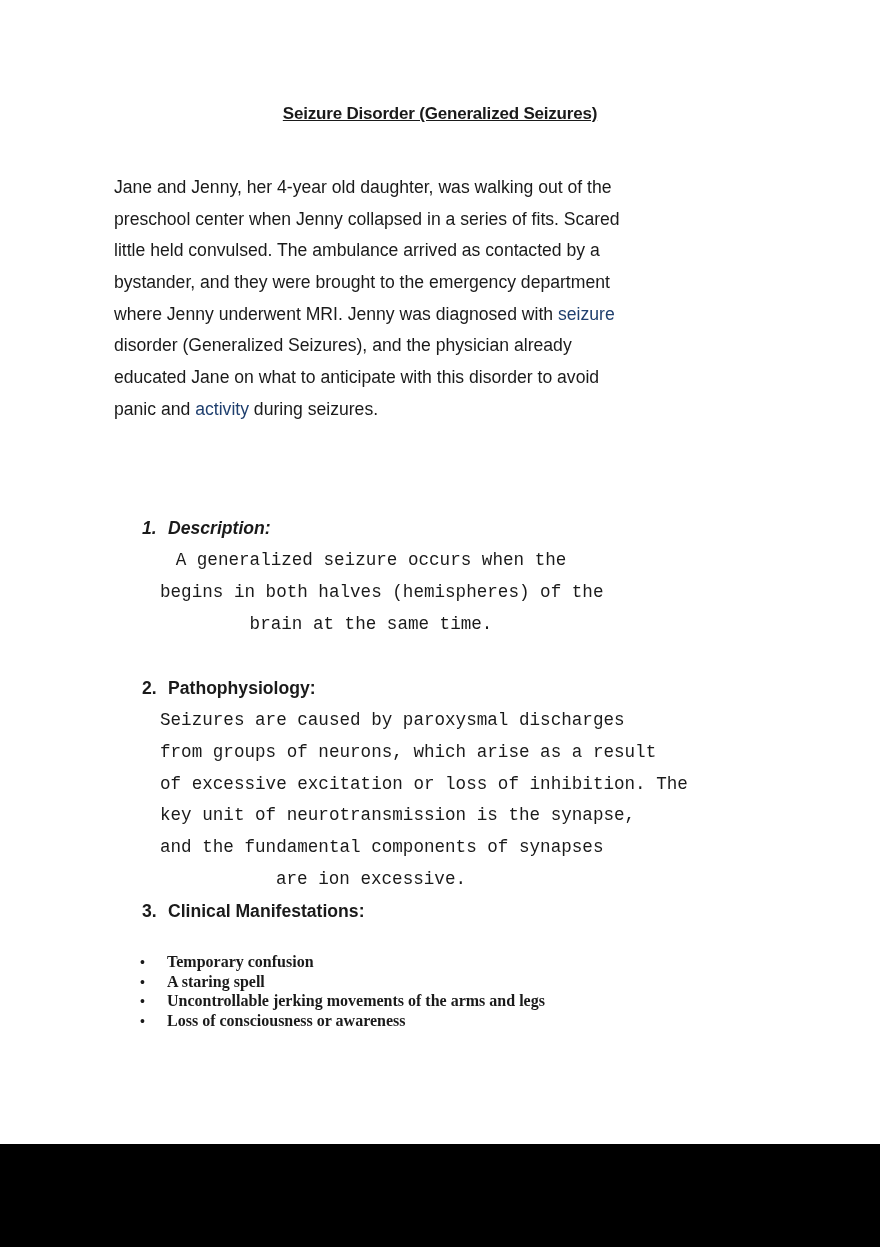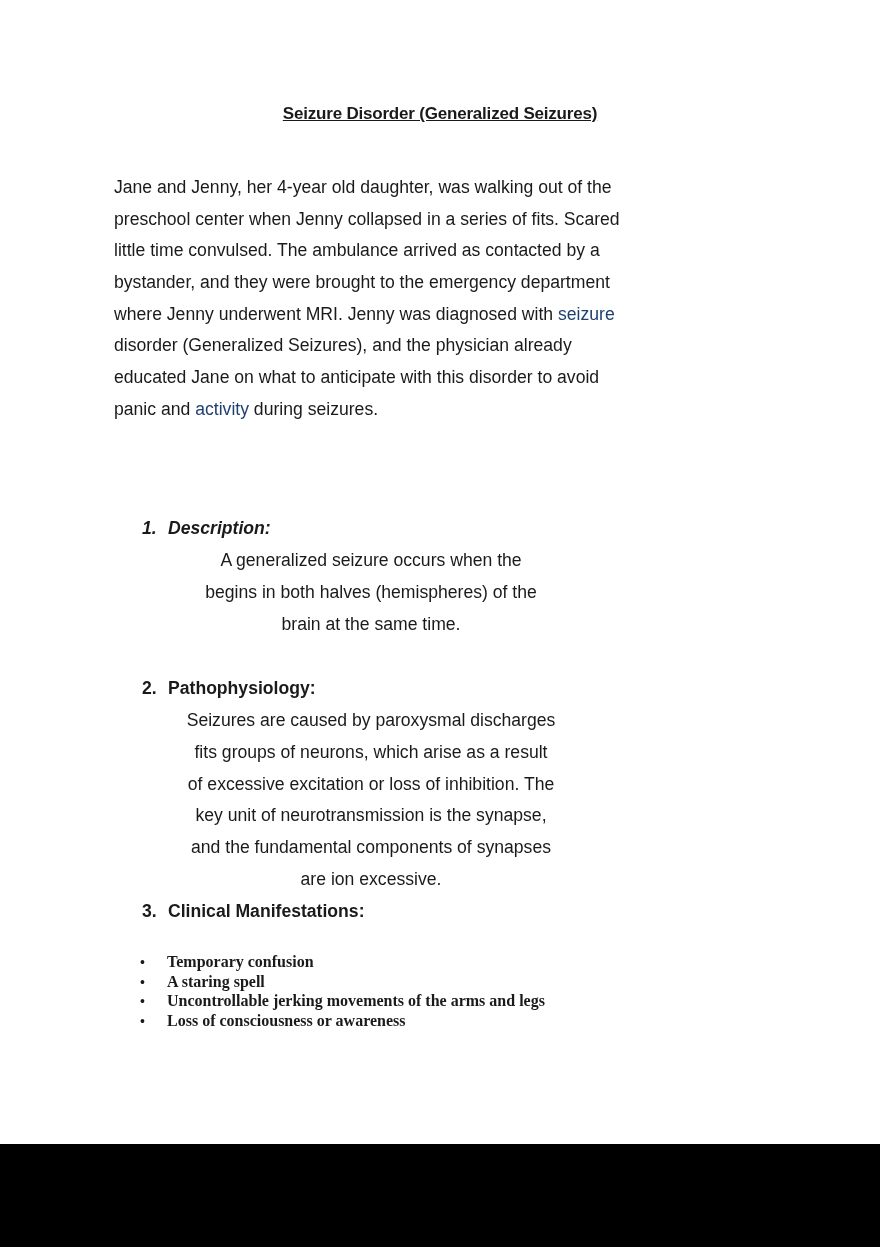--- a/index.html
+++ b/index.html
@@ -33,7 +33,7 @@
   <div class="intro">
     <div class="line">Jane and Jenny, her 4-year old daughter, was walking out of the</div>
     <div class="line">preschool center when Jenny collapsed in a series of fits. Scared</div>
-    <div class="line">little time convulsed. The ambulance arrived as contacted by a</div>
+    <div class="line">little held convulsed. The ambulance arrived as contacted by a</div>
     <div class="line">bystander, and they were brought to the emergency department</div>
     <div class="line"><span>where Jenny underwent MRI. Jenny was diagnosed with </span><span class="link">seizure</span></div>
     <div class="line">disorder (Generalized Seizures), and the physician already</div>

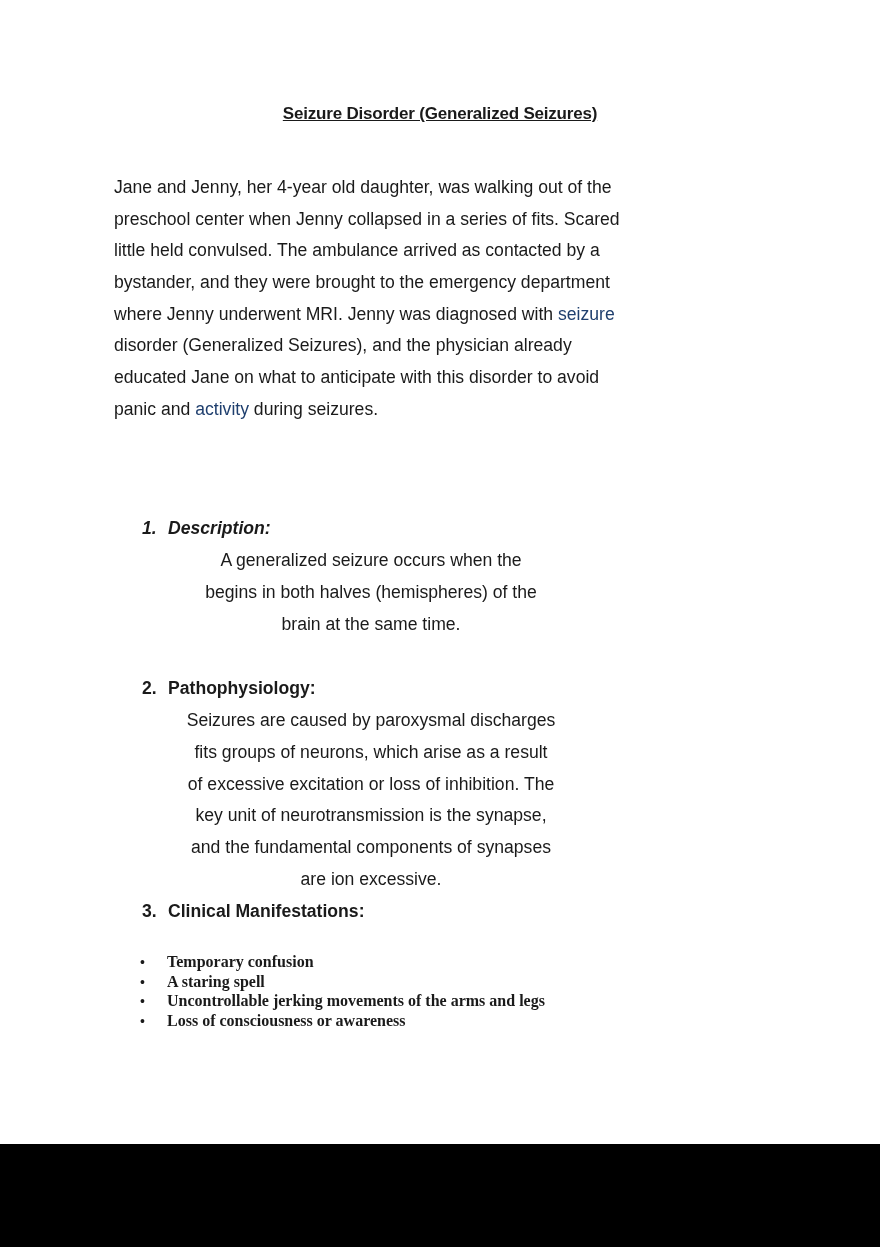--- a/index.html
+++ b/index.html
@@ -18,7 +18,7 @@
     .heading { position: absolute; left: 142px; font-weight: bold; font-size: 17.6px; white-space: nowrap; }
     .heading .num { display: inline-block; width: 26px; }
     .centered { position: absolute; left: 160px; width: 422px; text-align: center; font-size: 17.6px; }
-    .centered .line { height: 31.8px; line-height: 31.8px; white-space: nowrap; }
+    .centered .line { height: 31.8px; line-height: 31.8px; white-space: nowrap; font-family: Liberation Mono, monospace; }
     .bullets { position: absolute; left: 140px; top: 952px; font-family: "Liberation Serif", serif; font-size: 16px; font-weight: bold; }
     .bullet { height: 19.7px; line-height: 19.7px; white-space: nowrap; }
     .bullet .dot { display: inline-block; width: 27px; font-size: 14px; }

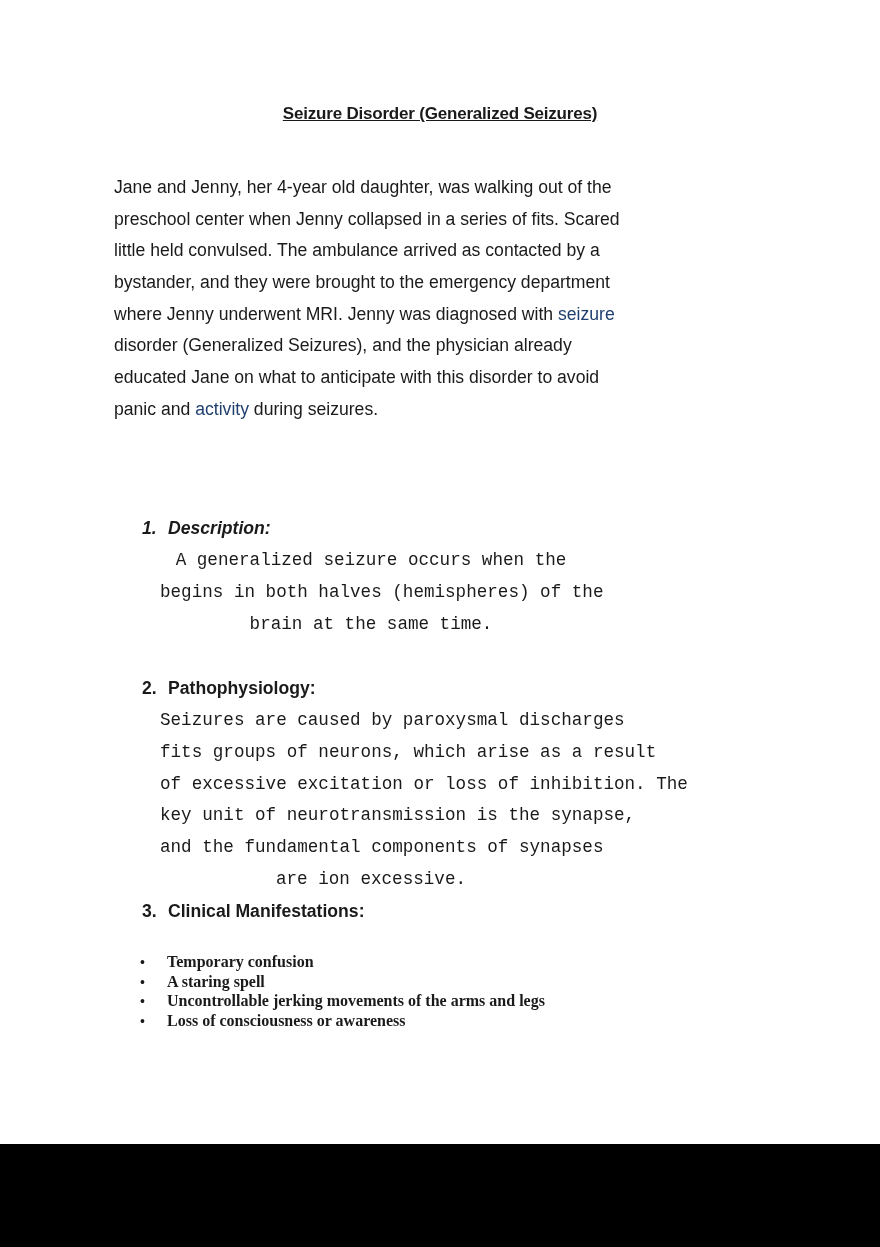--- a/index.html
+++ b/index.html
@@ -55,7 +55,7 @@
   </div>
   <div class="centered" style="top:705px;">
     <div class="line">Seizures are caused by paroxysmal discharges</div>
-    <div class="line">fits groups of neurons, which arise as a result</div>
+    <div class="line">from groups of neurons, which arise as a result</div>
     <div class="line">of excessive excitation or loss of inhibition. The</div>
     <div class="line">key unit of neurotransmission is the synapse,</div>
     <div class="line">and the fundamental components of synapses</div>

